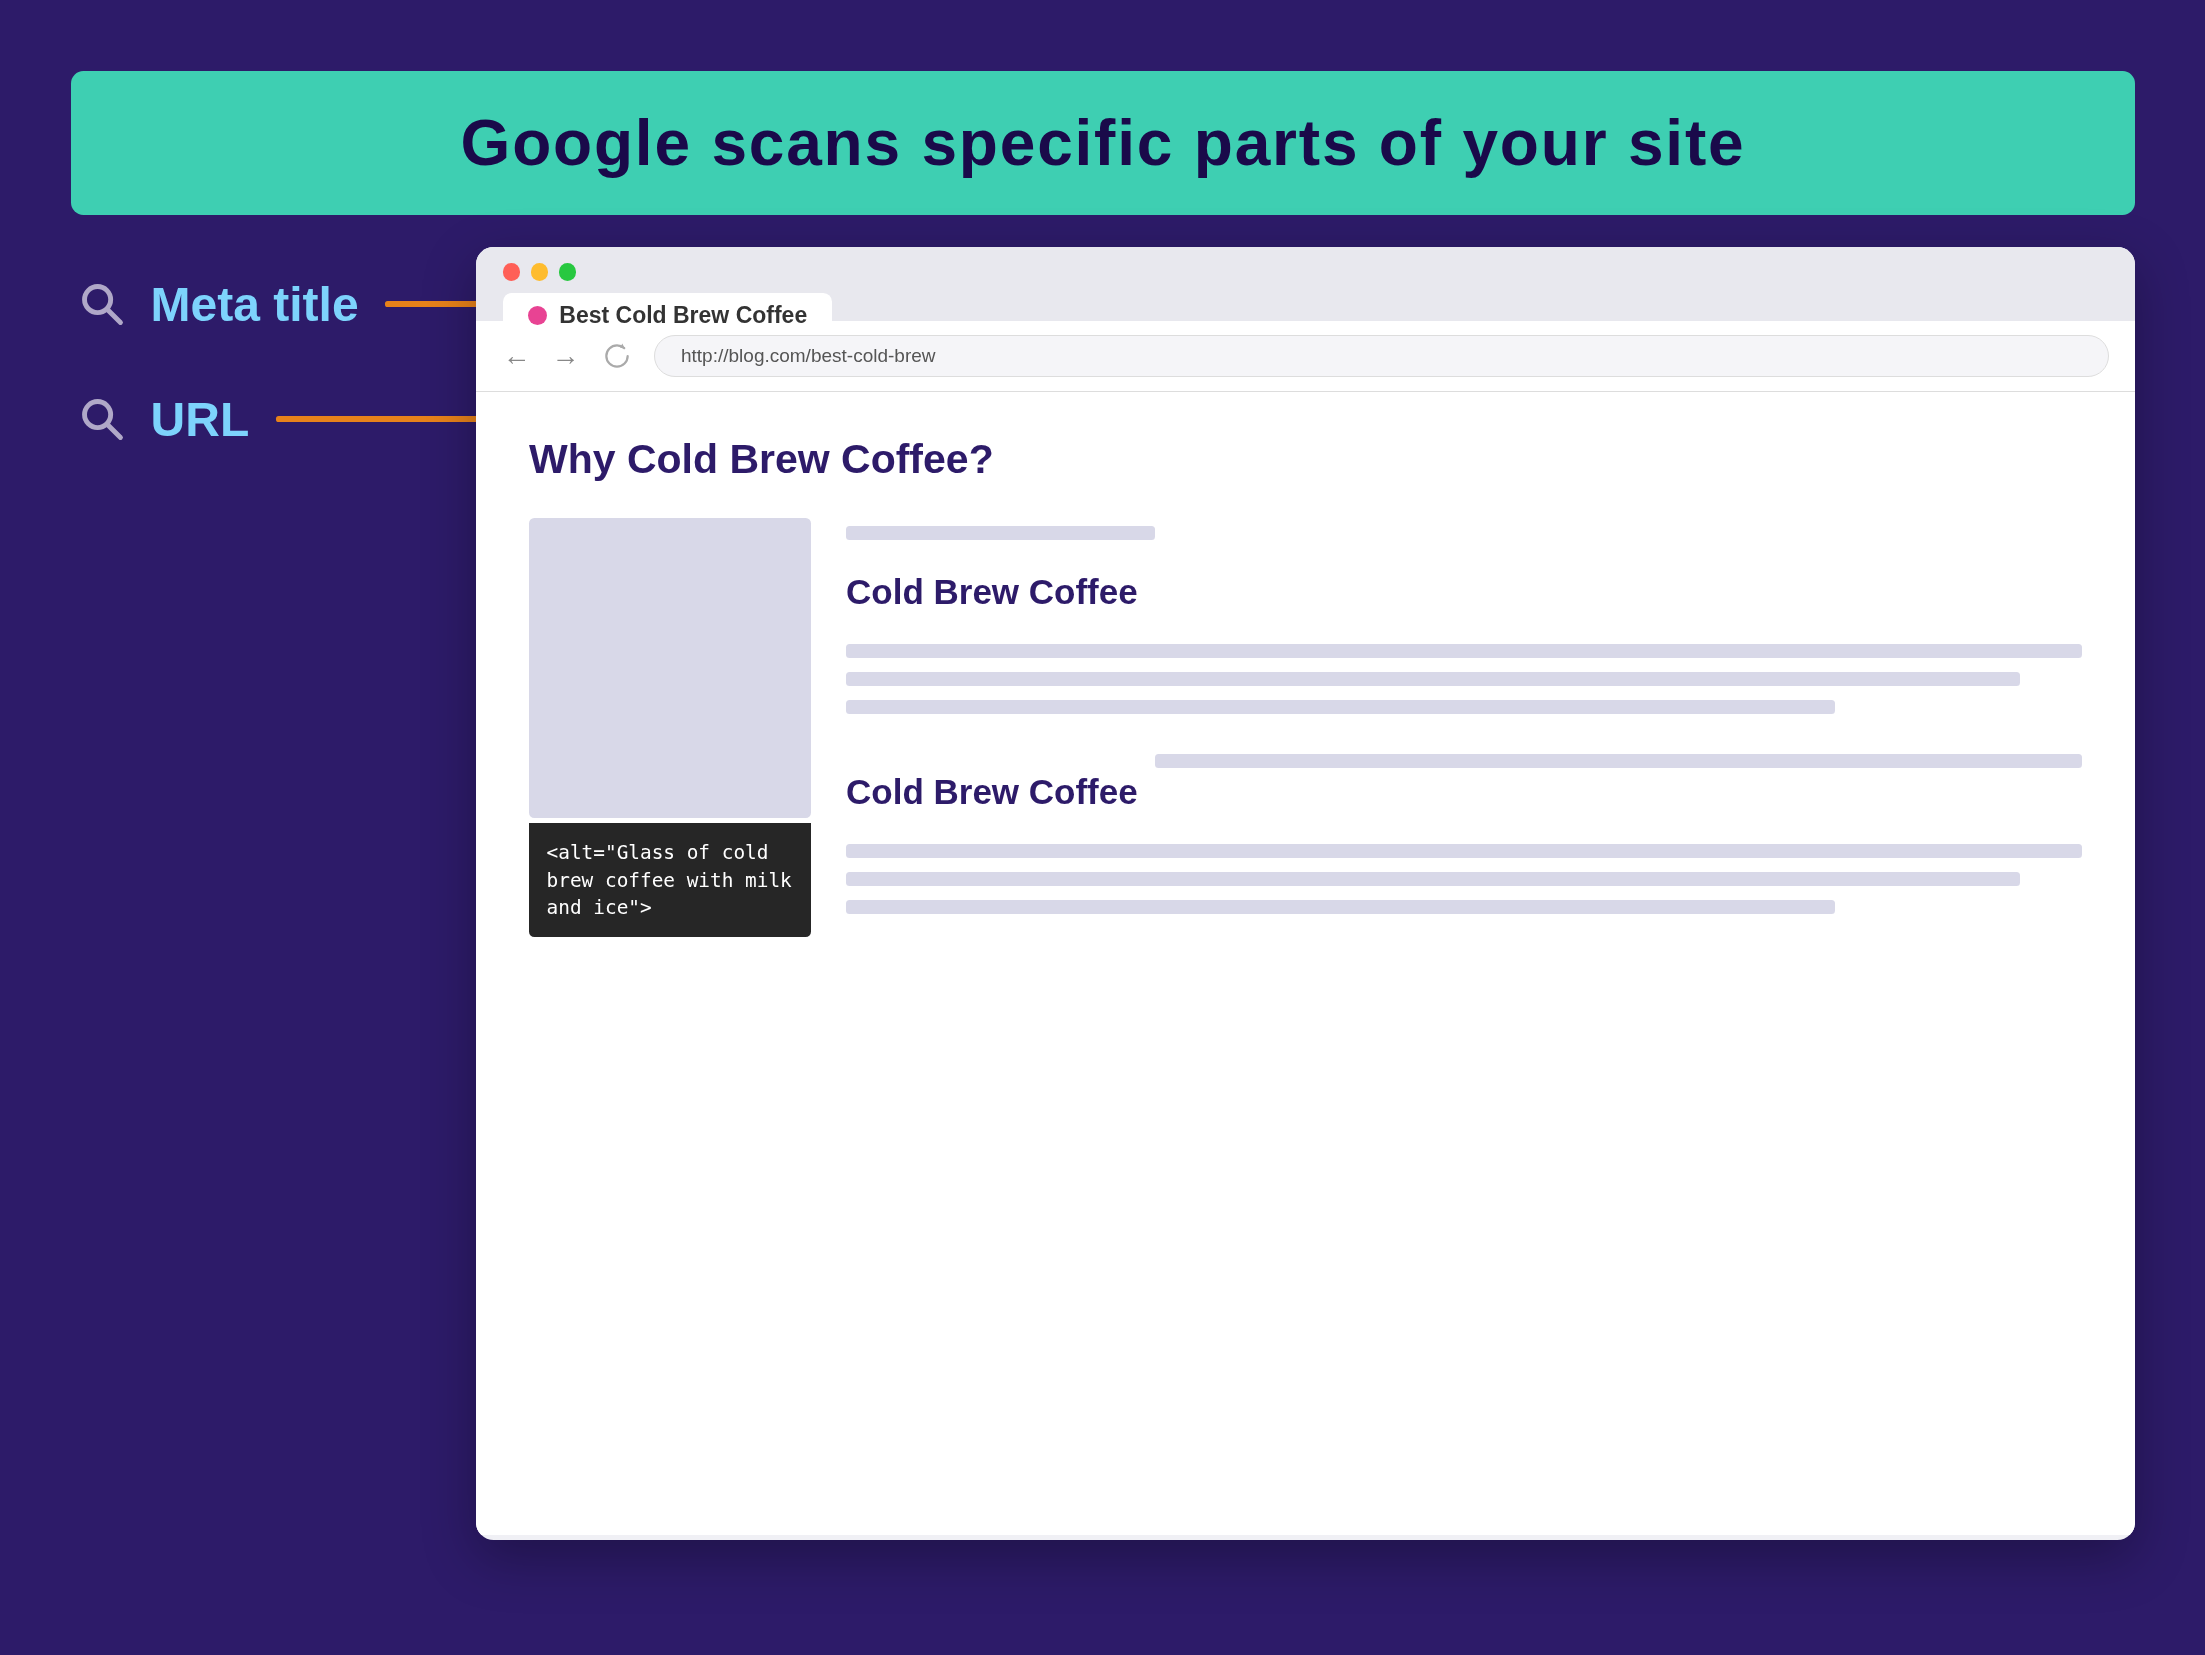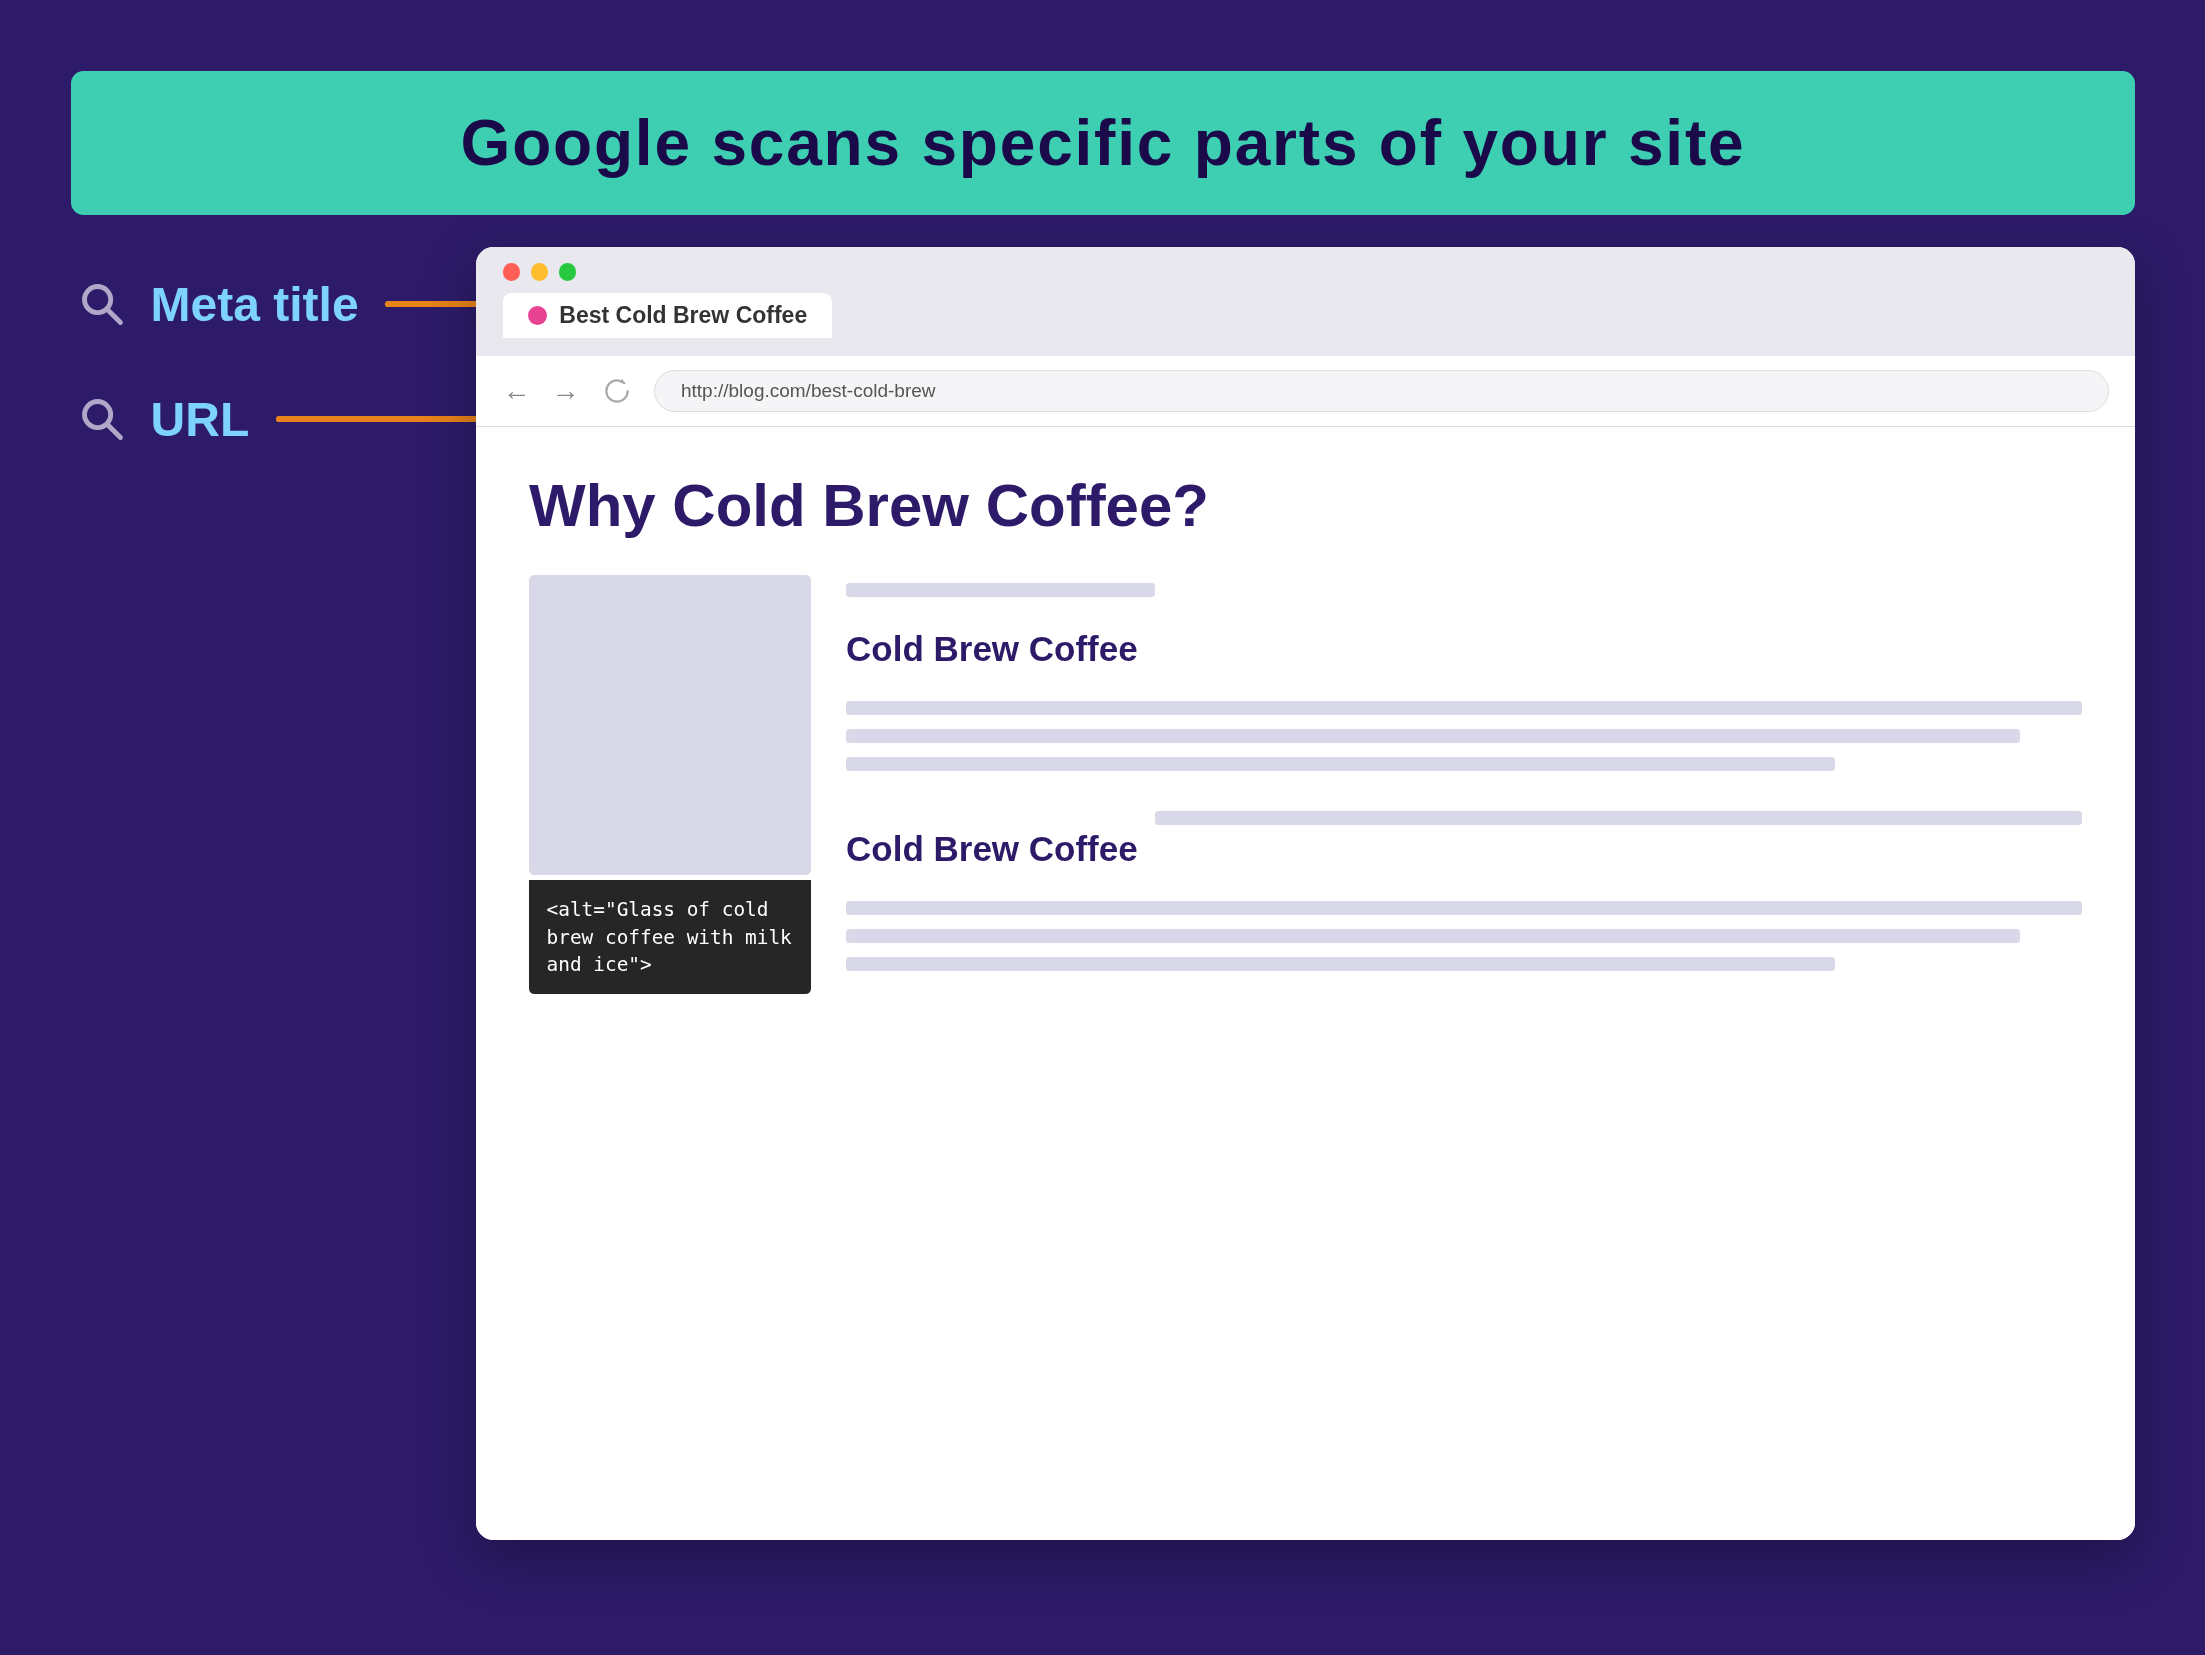--- a/index.html
+++ b/index.html
@@ -103,7 +103,7 @@
     .browser-topbar {
       background: #e8e8ee;
       padding: 16px 26.5px 0 26.5px;
-      height: 109px;
+      height: 74px;
       display: flex;
       flex-direction: column;
     }

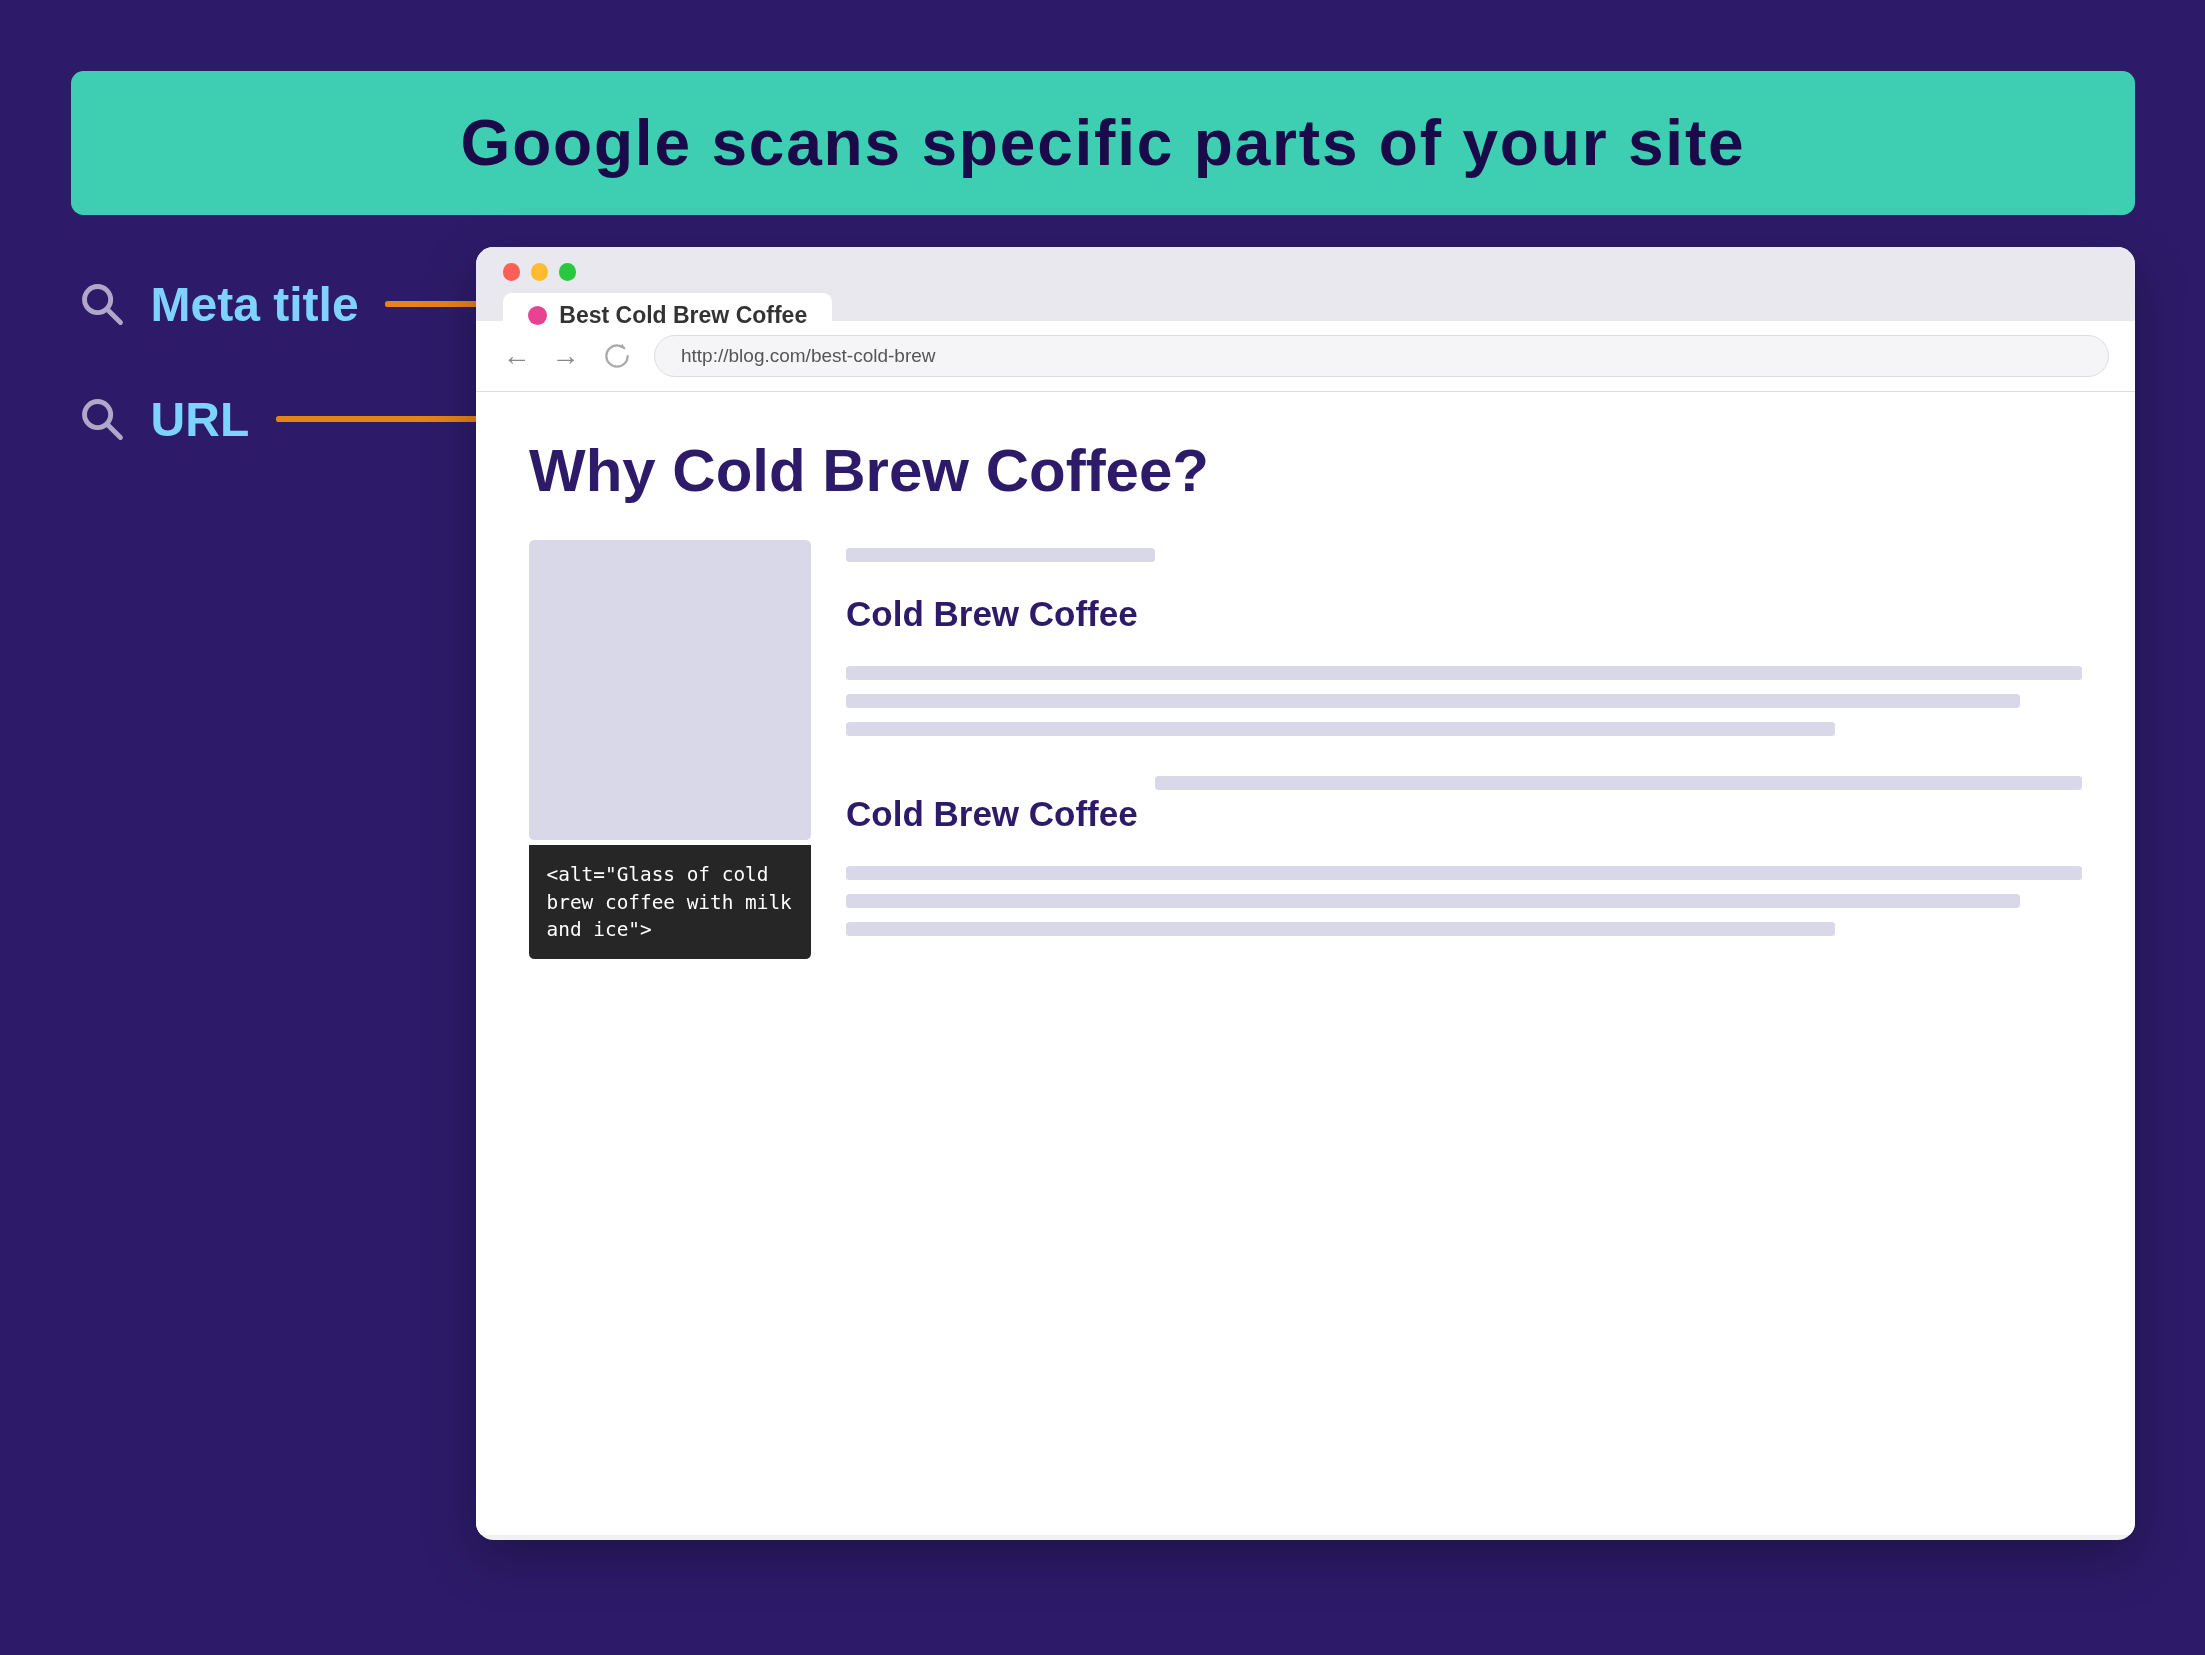--- a/index.html
+++ b/index.html
@@ -192,7 +192,7 @@
     }
 
     .page-title {
-      font-size: 60px;
+      font-size: 41px;
       font-weight: 900;
       color: #2d1b69;
       margin-bottom: 35px;

